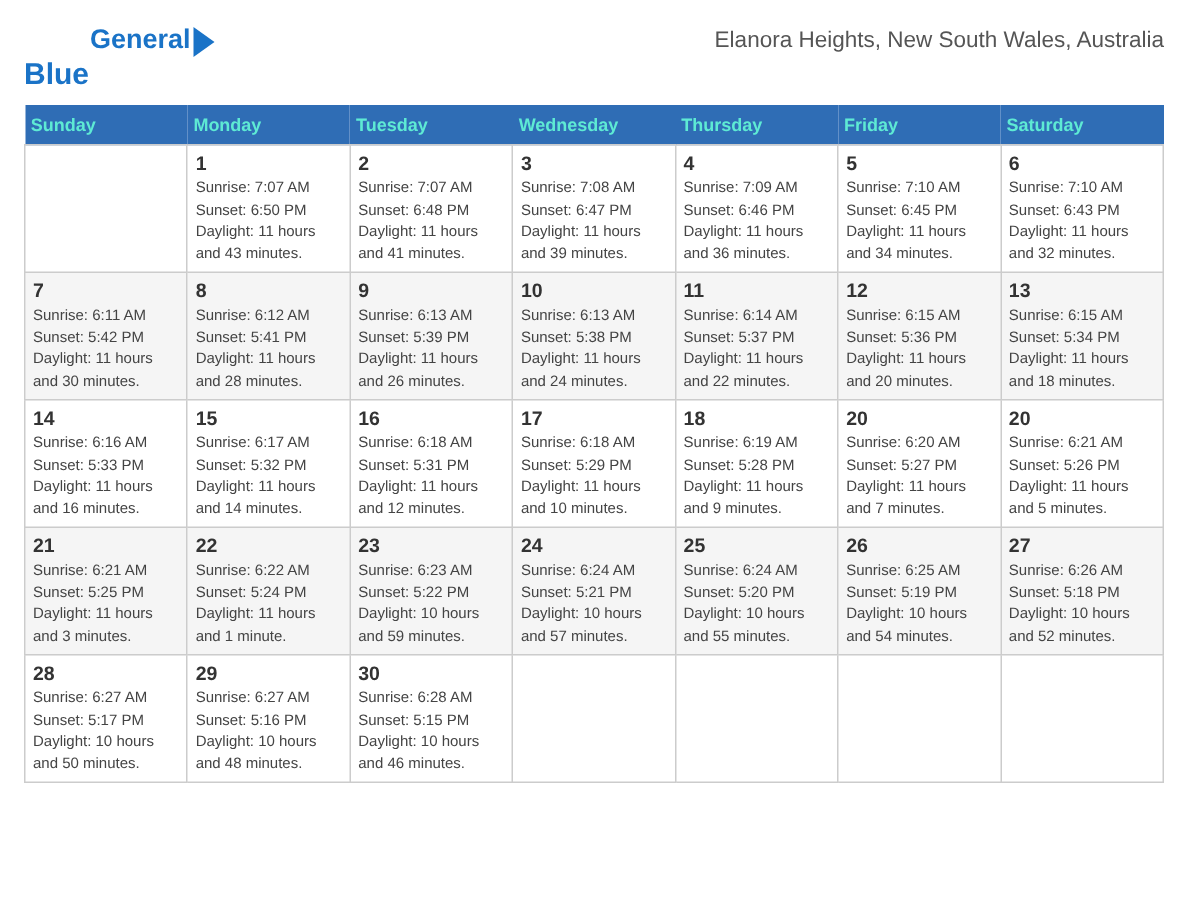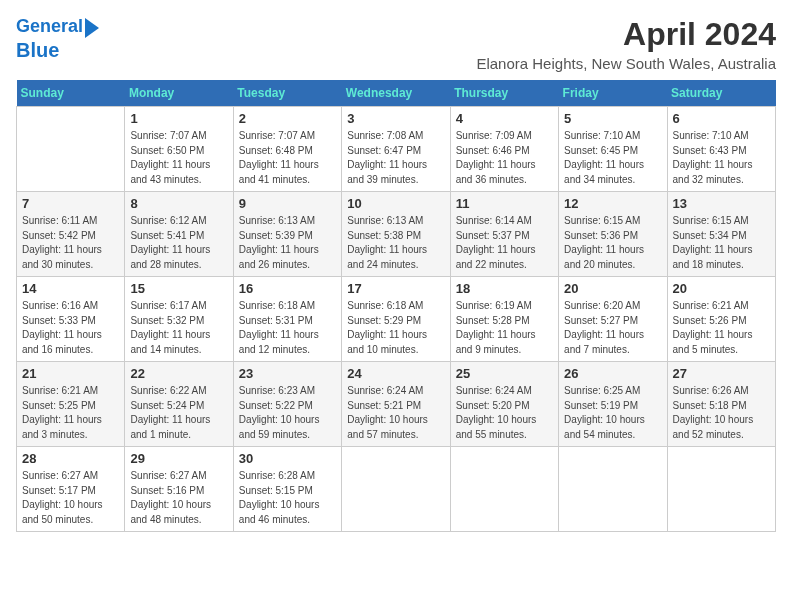--- a/index.html
+++ b/index.html
@@ -98,7 +98,7 @@
 <div class="header">
   <div class="logo">
     <div>
-      <div style="display:flex;align-items:center;">
+      <div style="display:flex;align-items:center;margin-left:44px;">
         <span class="logo-text"><span>General</span></span>
         <div class="logo-arrow"></div>
       </div>

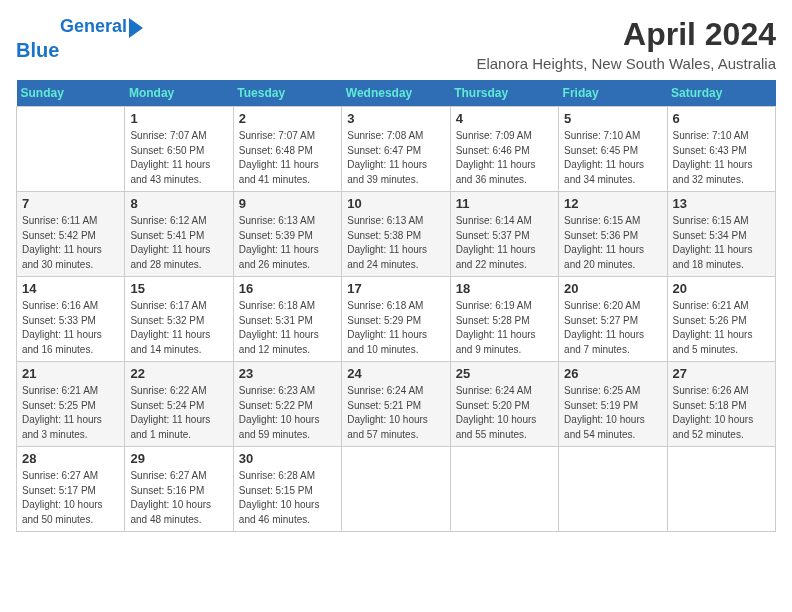--- a/index.html
+++ b/index.html
@@ -106,7 +106,6 @@
     </div>
   </div>
   <div class="title-area">
-    <div class="month-title">April 2024</div>
     <div class="location-title">Elanora Heights, New South Wales, Australia</div>
   </div>
 </div>

